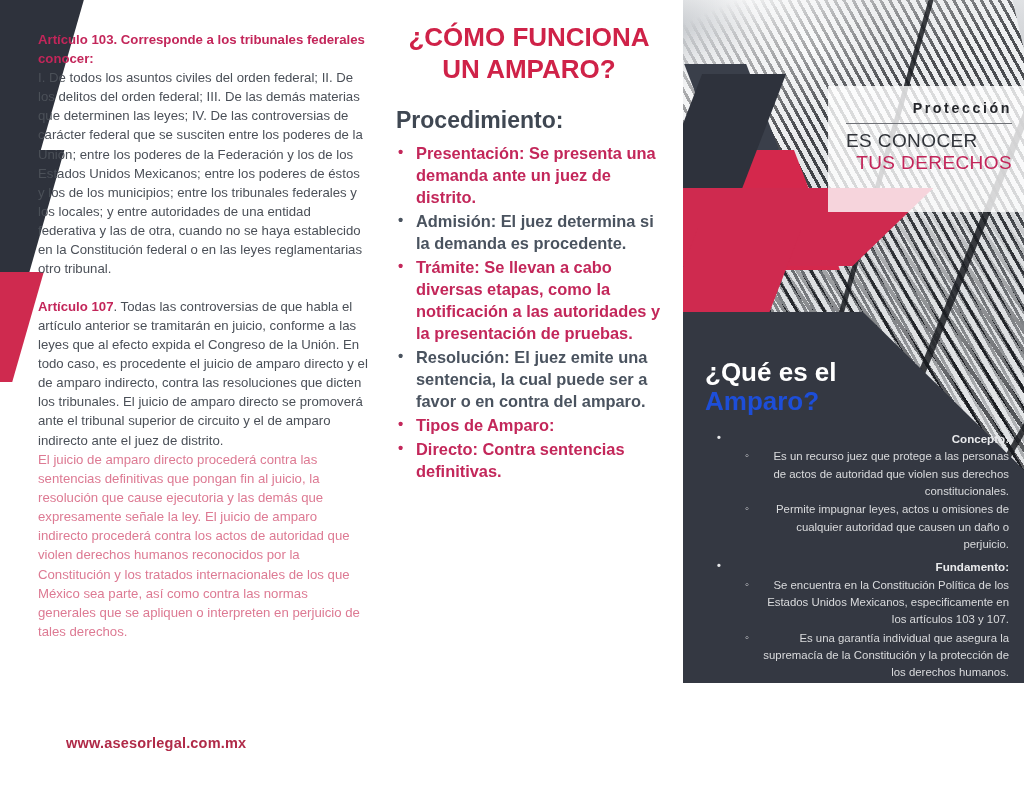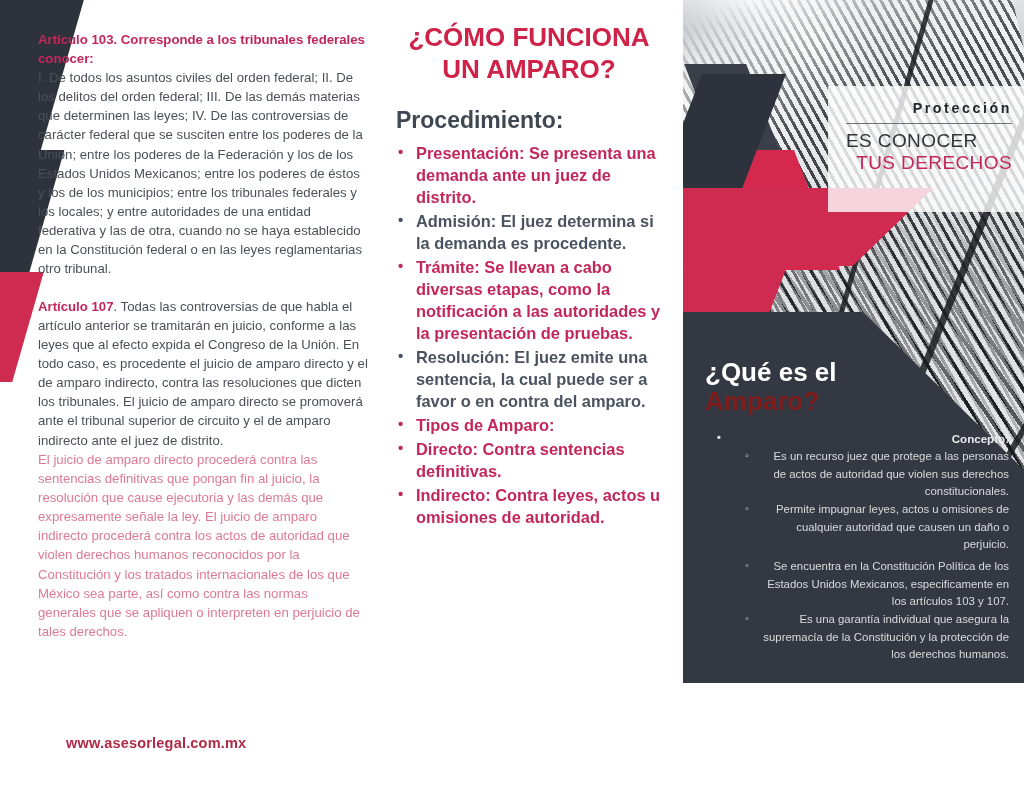--- a/index.html
+++ b/index.html
@@ -188,7 +188,7 @@
     font-weight:bold; font-size:26px; line-height:1.1;
   }
   .qa-l1{ color:#ffffff; }
-  .qa-l2{ color:#7f1d1d; }
+  .qa-l2{ color:#1d4ed8; }
 
   .qa-list{ position:absolute; left:18px; top:430px; width:308px; z-index:7;text-align:right; }
   .qa-group{ margin-bottom:5px; }

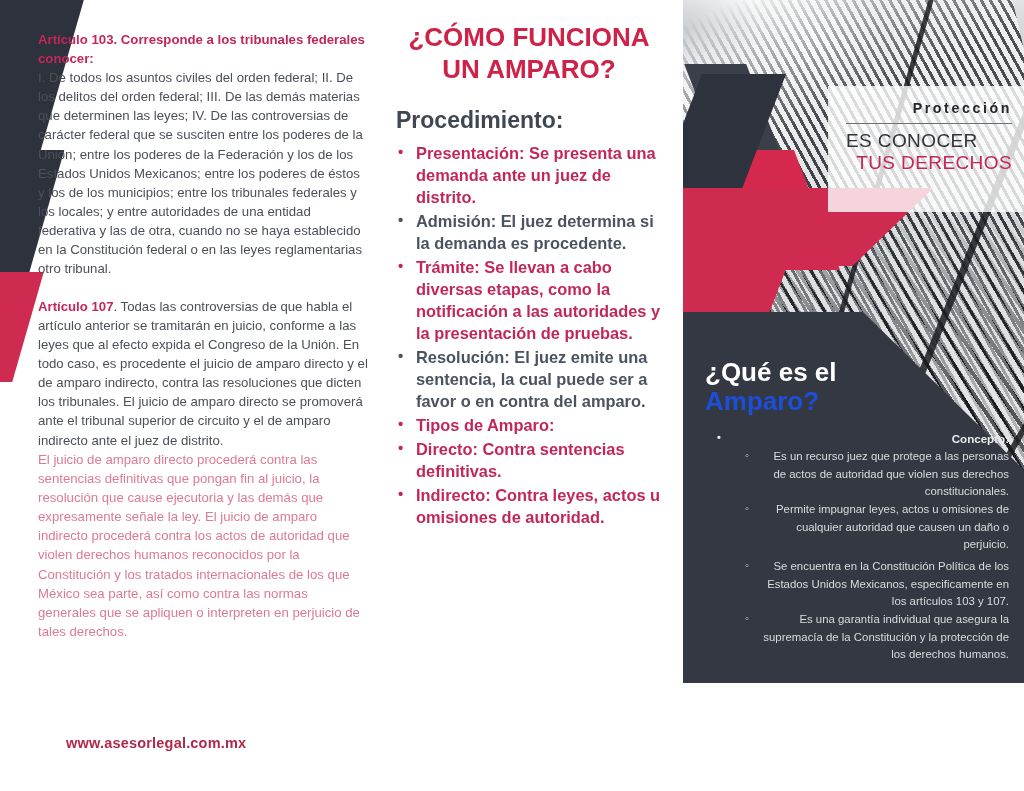--- a/index.html
+++ b/index.html
@@ -242,7 +242,6 @@
       <li class="proc-item gray">Resolución: El juez emite una sentencia, la cual puede ser a favor o en contra del amparo.</li>
       <li class="proc-item red">Tipos de Amparo:</li>
       <li class="proc-item red">Directo: Contra sentencias definitivas.</li>
-      <li class="proc-item red">Indirecto: Contra leyes, actos u omisiones de autoridad.</li>
     </ul>
 </div>
 

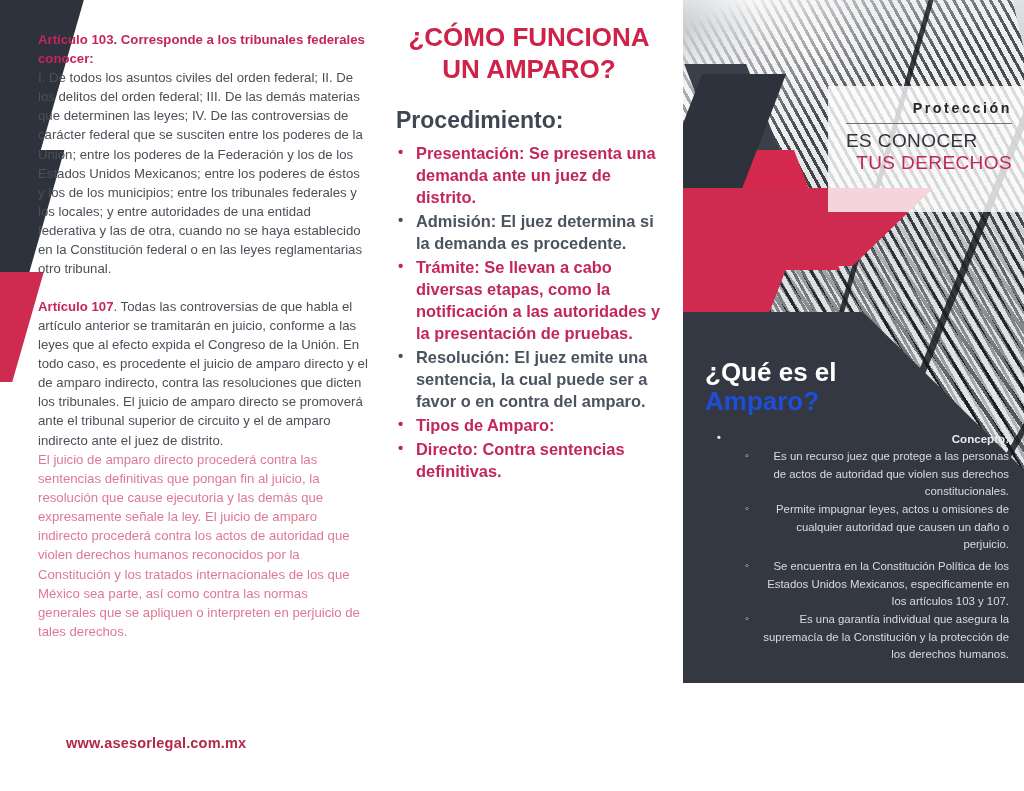--- a/index.html
+++ b/index.html
@@ -283,6 +283,7 @@
         <div class="qa-sub">Permite impugnar leyes, actos u omisiones de cualquier autoridad que causen un daño o perjuicio.</div>
       </div>
       <div class="qa-group">
+        <div class="qa-lead">Fundamento:</div>
         <div class="qa-sub">Se encuentra en la Constitución Política de los Estados Unidos Mexicanos, especificamente en los artículos 103 y 107.</div>
         <div class="qa-sub">Es una garantía individual que asegura la supremacía de la Constitución y la protección de los derechos humanos.</div>
       </div>

